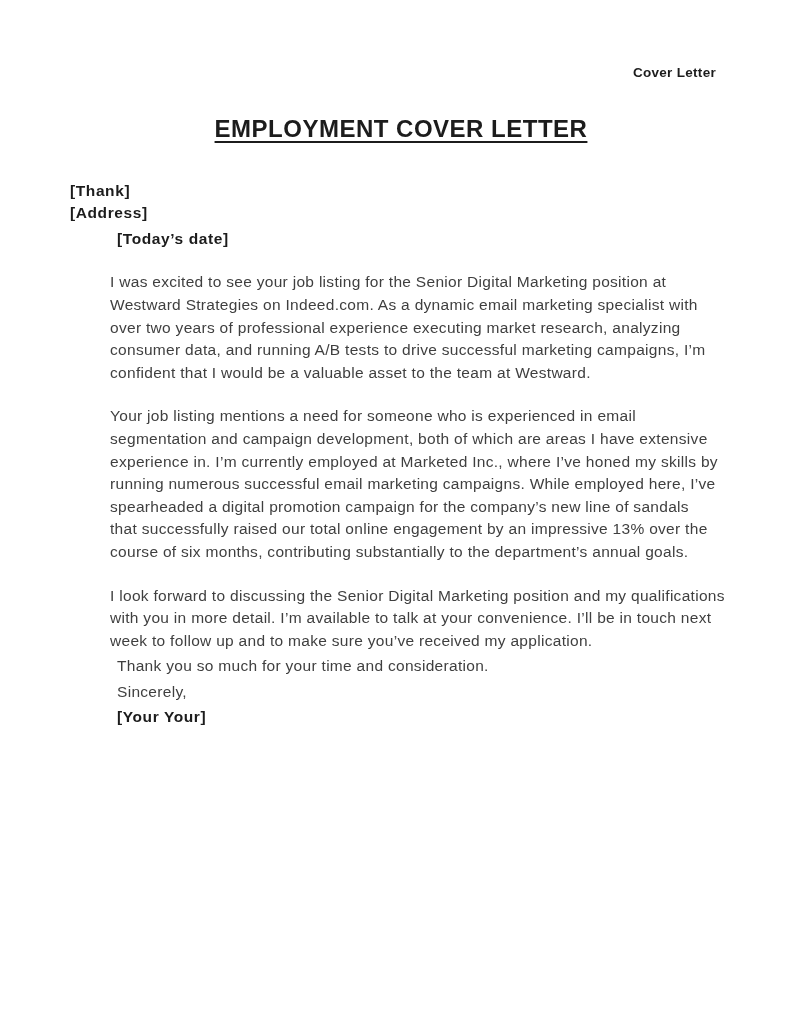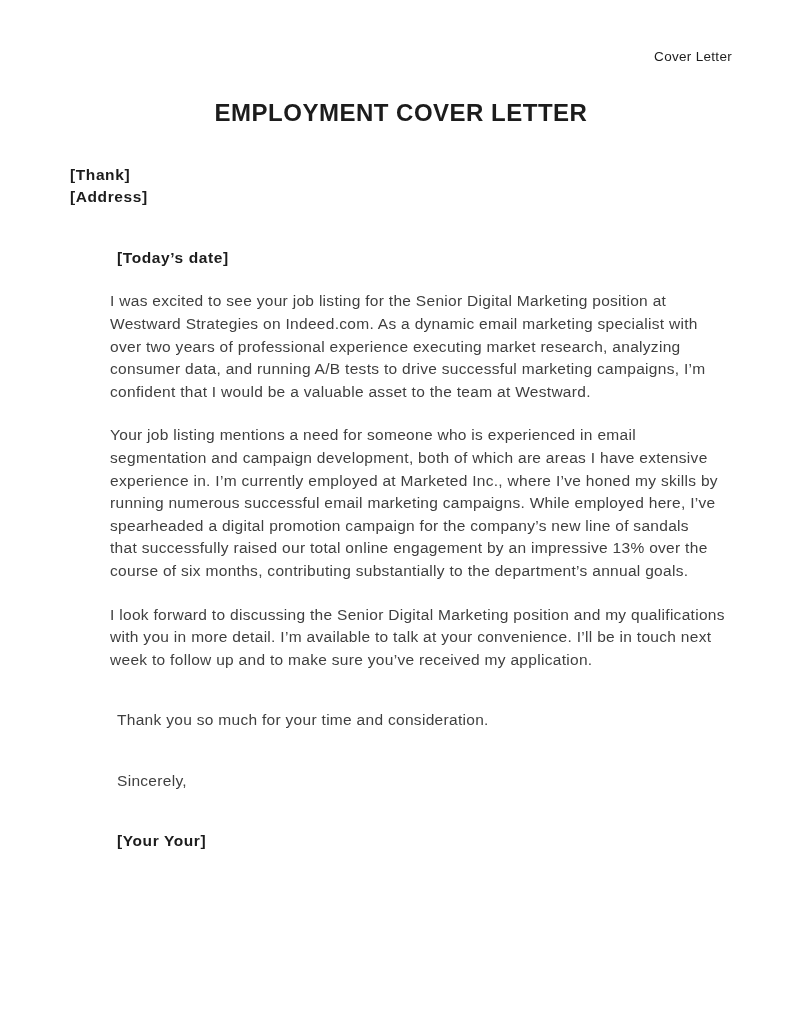--- a/index.html
+++ b/index.html
@@ -21,10 +21,10 @@
   .header-label {
     text-align: right;
     font-size: 13.5px;
-    font-weight: normal;
+    font-weight: bold;
     color: #1c1c1c;
     letter-spacing: 0.3px;
-    margin: 0;
+    margin: 16px;
   }
   .doc-title {
     margin: 30px 0 0 0;

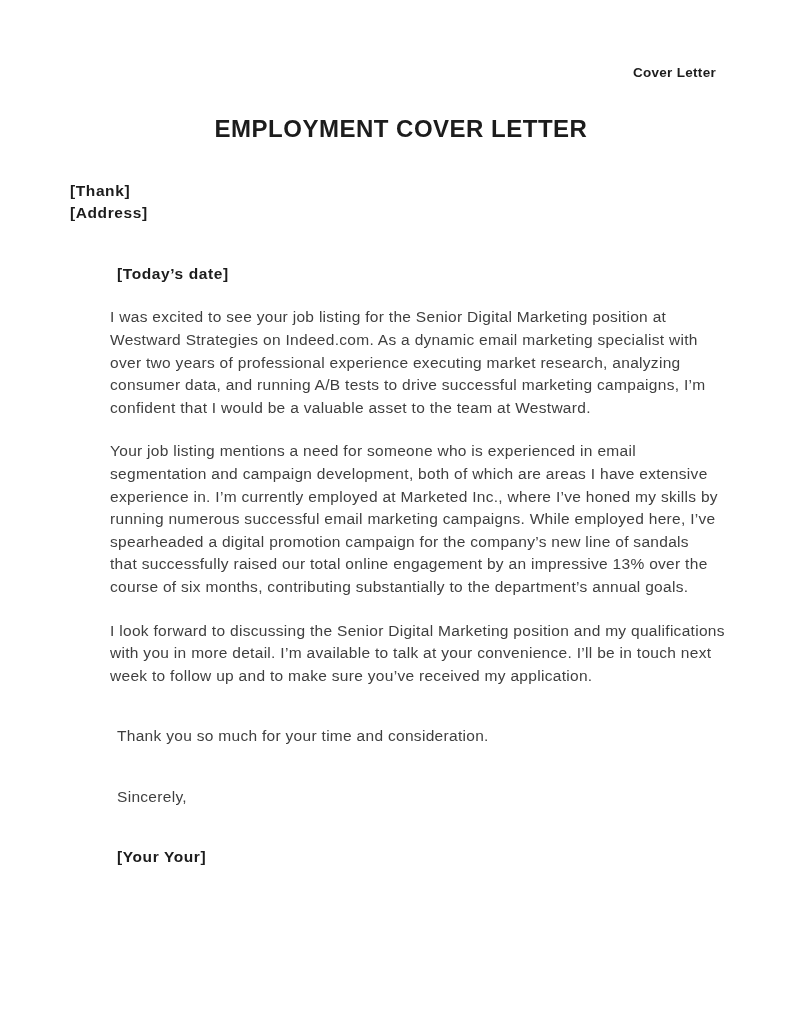--- a/index.html
+++ b/index.html
@@ -33,6 +33,7 @@
     font-weight: bold;
     color: #1c1c1c;
     letter-spacing: 0.5px;
+    text-decoration: underline;
     text-underline-offset: 4px;
     text-decoration-thickness: 2px;
   }

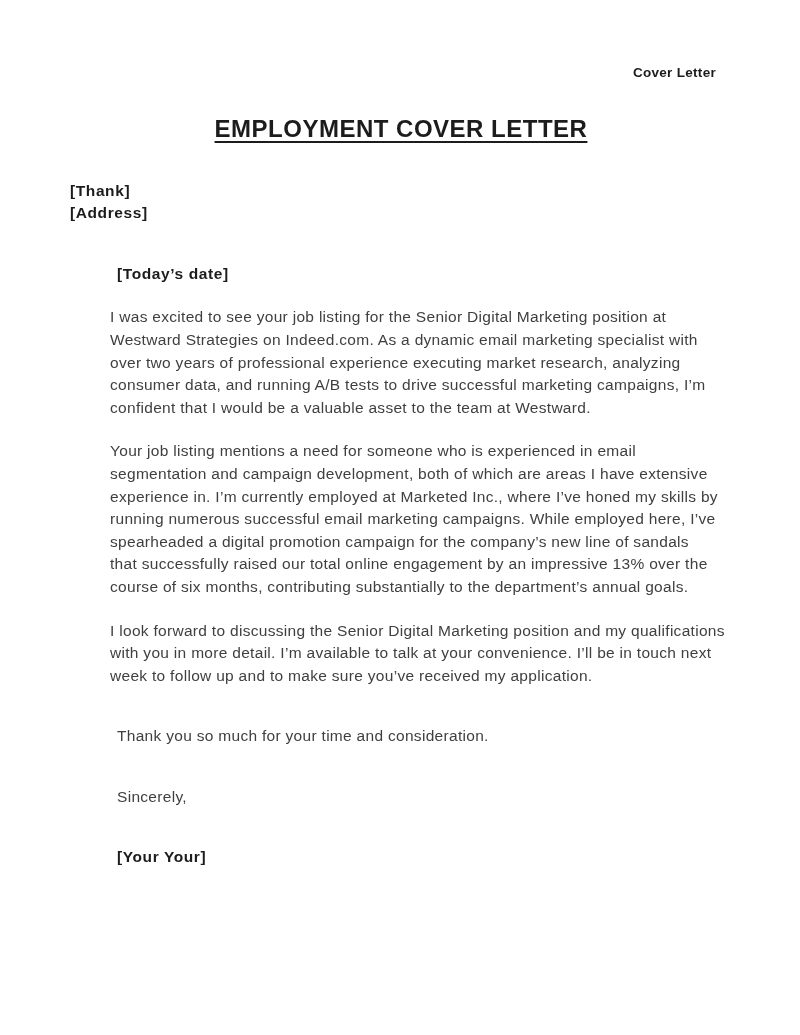--- a/index.html
+++ b/index.html
@@ -52,7 +52,7 @@
     letter-spacing: 0.6px;
   }
   .gap {
-    margin-top: 38px;
+    margin-top: 3px;
     padding-left: 47px;
   }
   .para {

